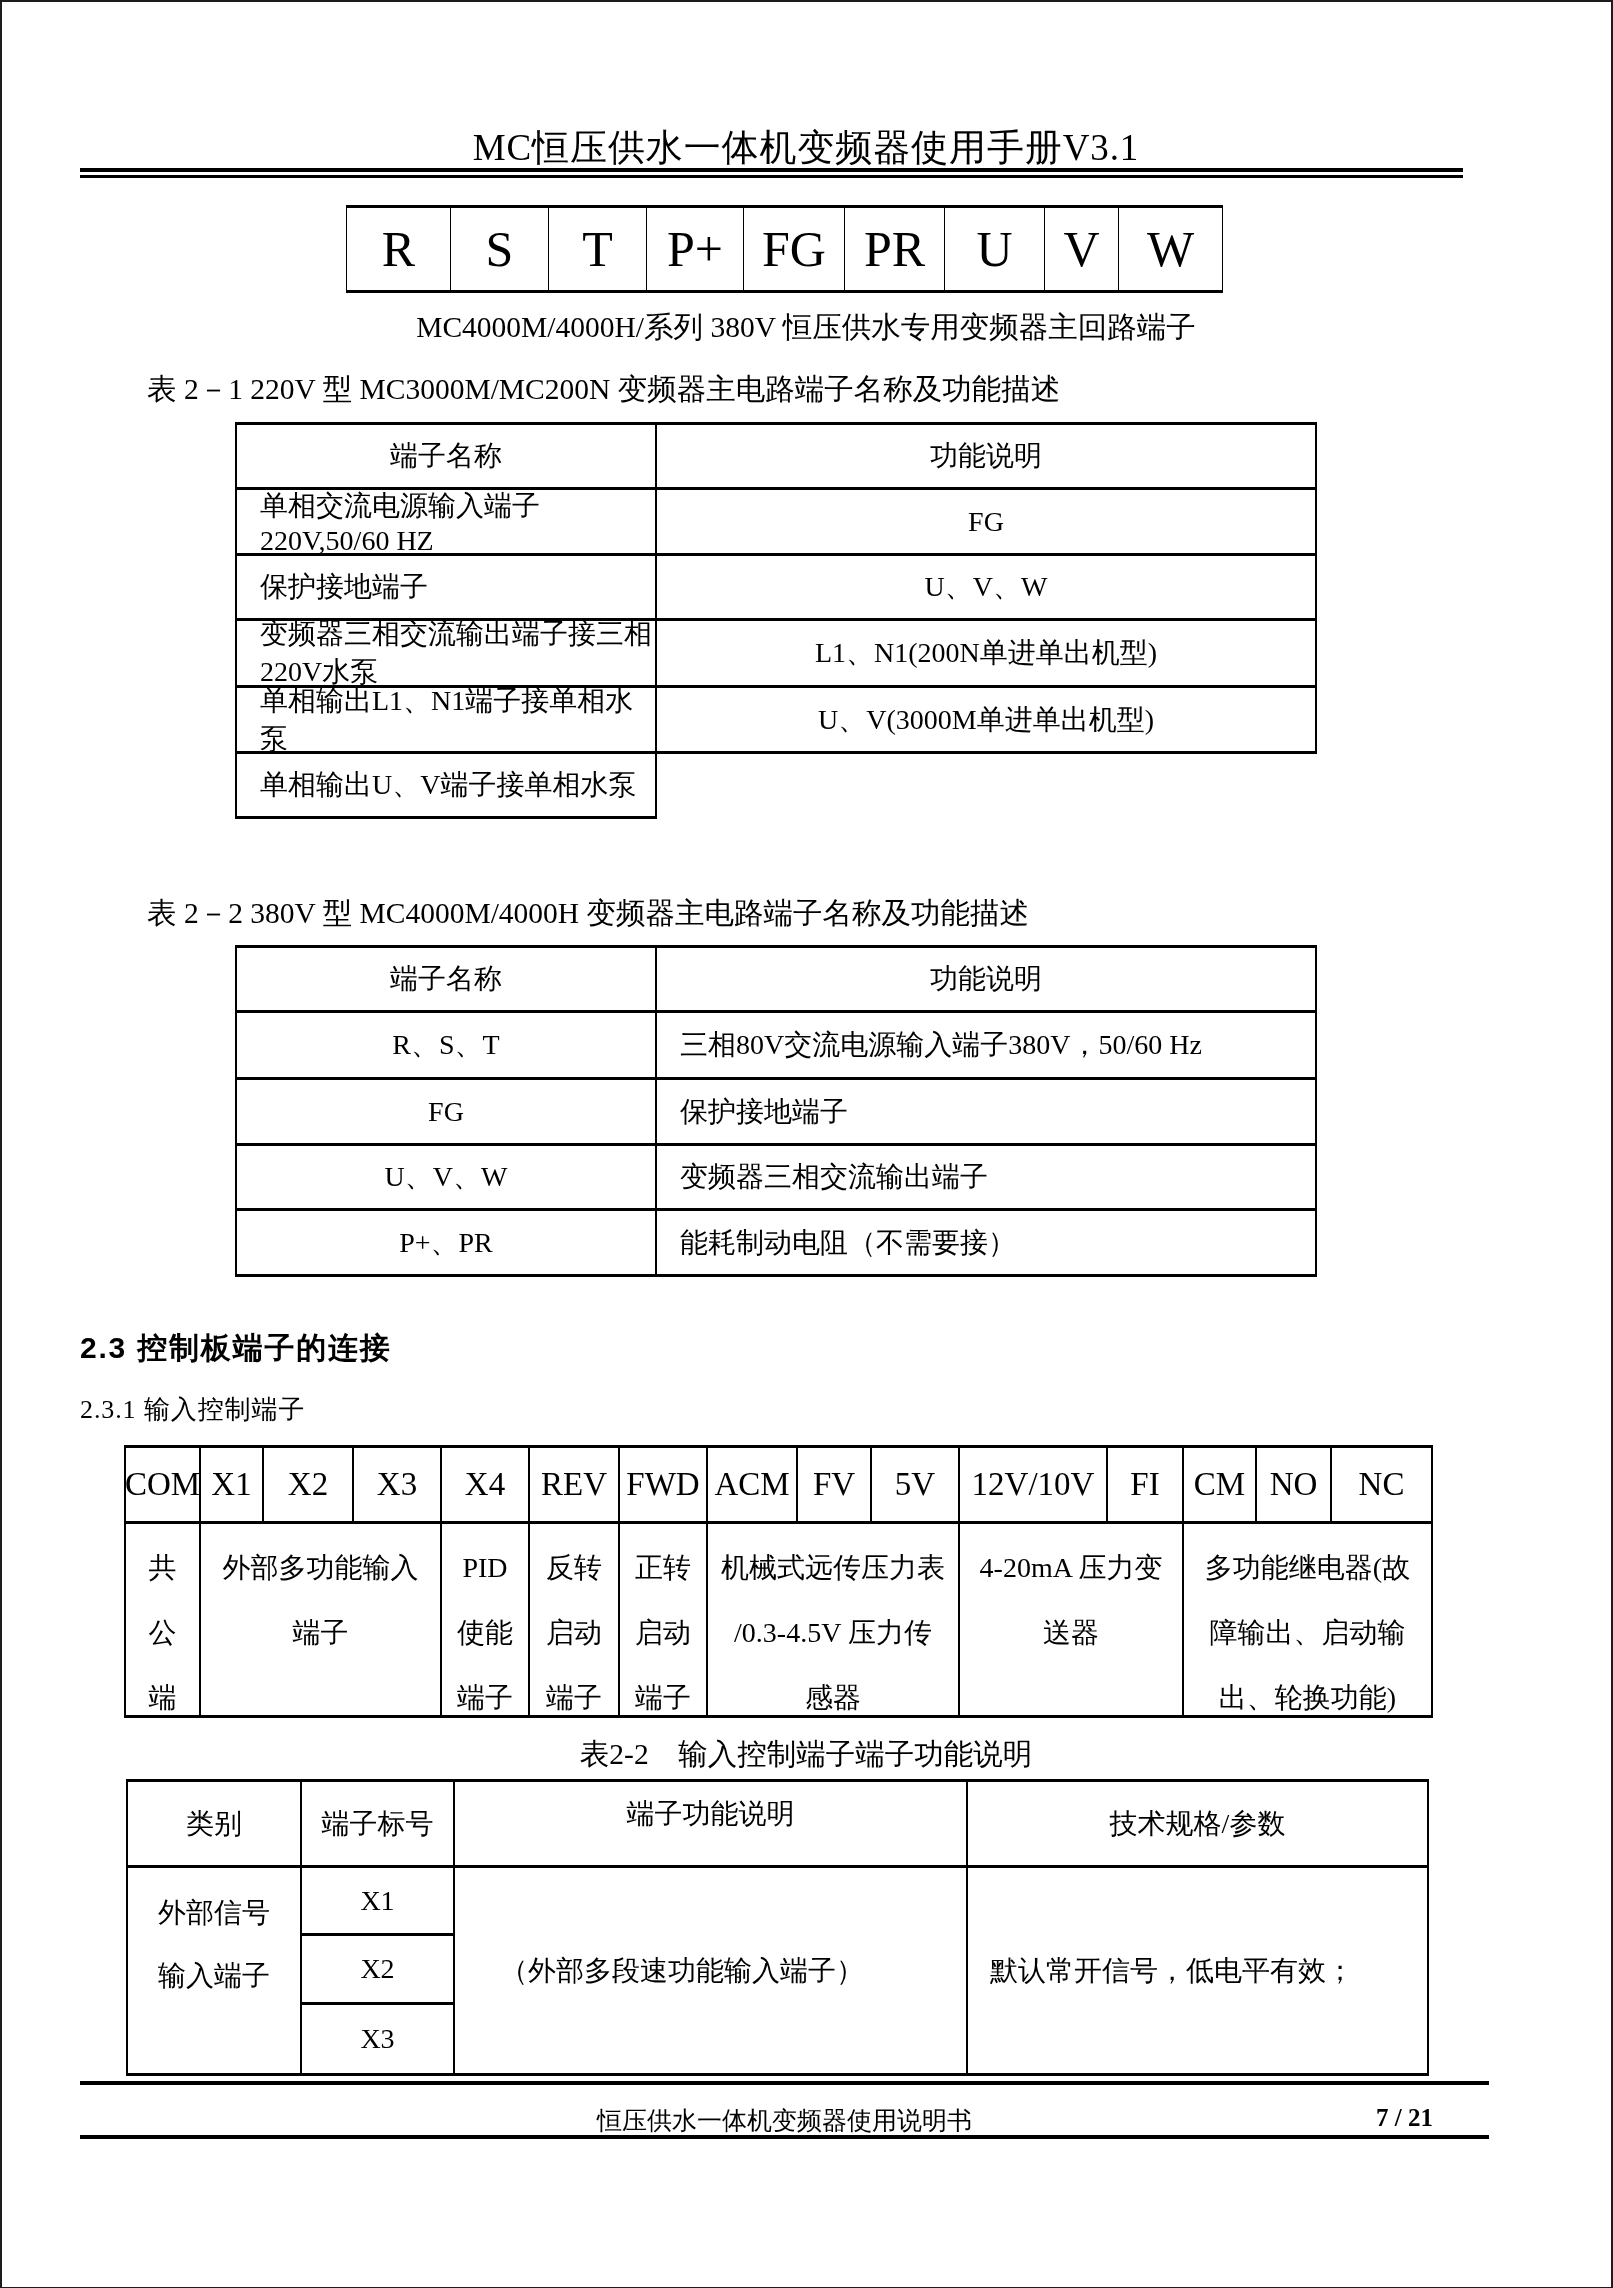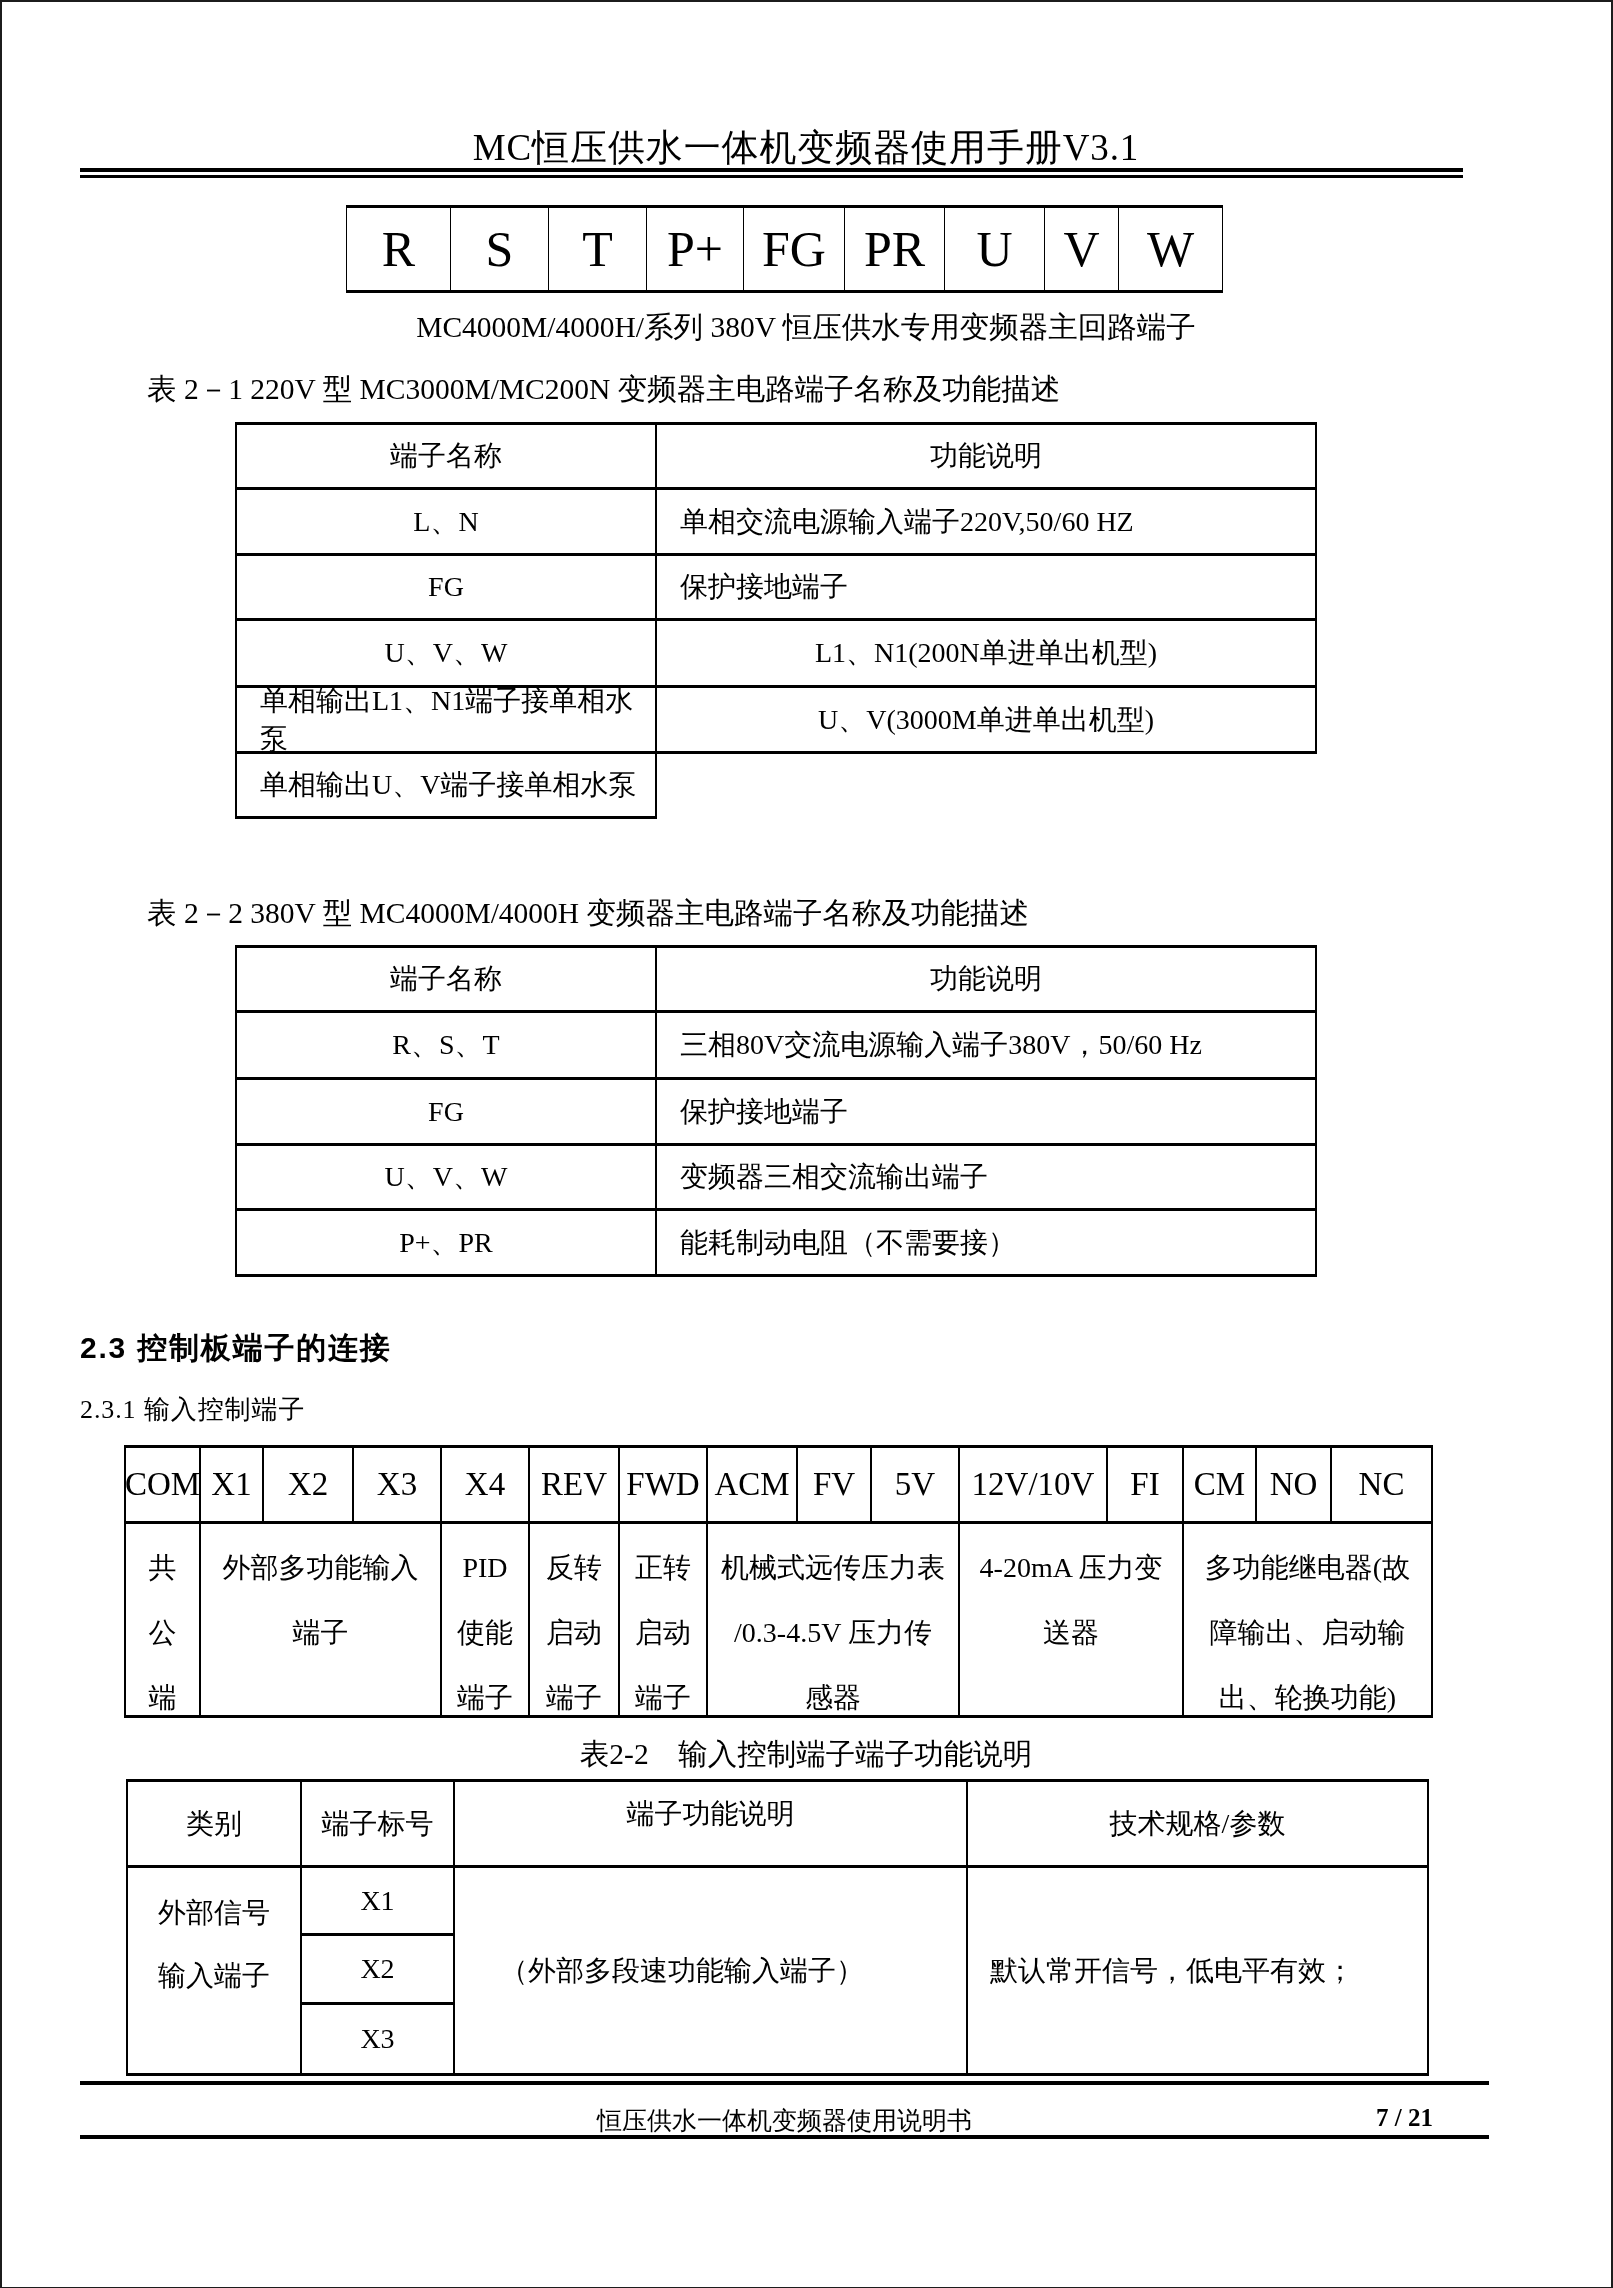--- a/index.html
+++ b/index.html
@@ -86,7 +86,6 @@
   <div class="abs tbl t1">
     <div class="cc">端子名称</div>
     <div class="cc">功能说明</div>
-    <div class="cc">L、N</div>
     <div class="cl">单相交流电源输入端子220V,50/60 HZ</div>
     <div class="cc">FG</div>
     <div class="cl">保护接地端子</div>

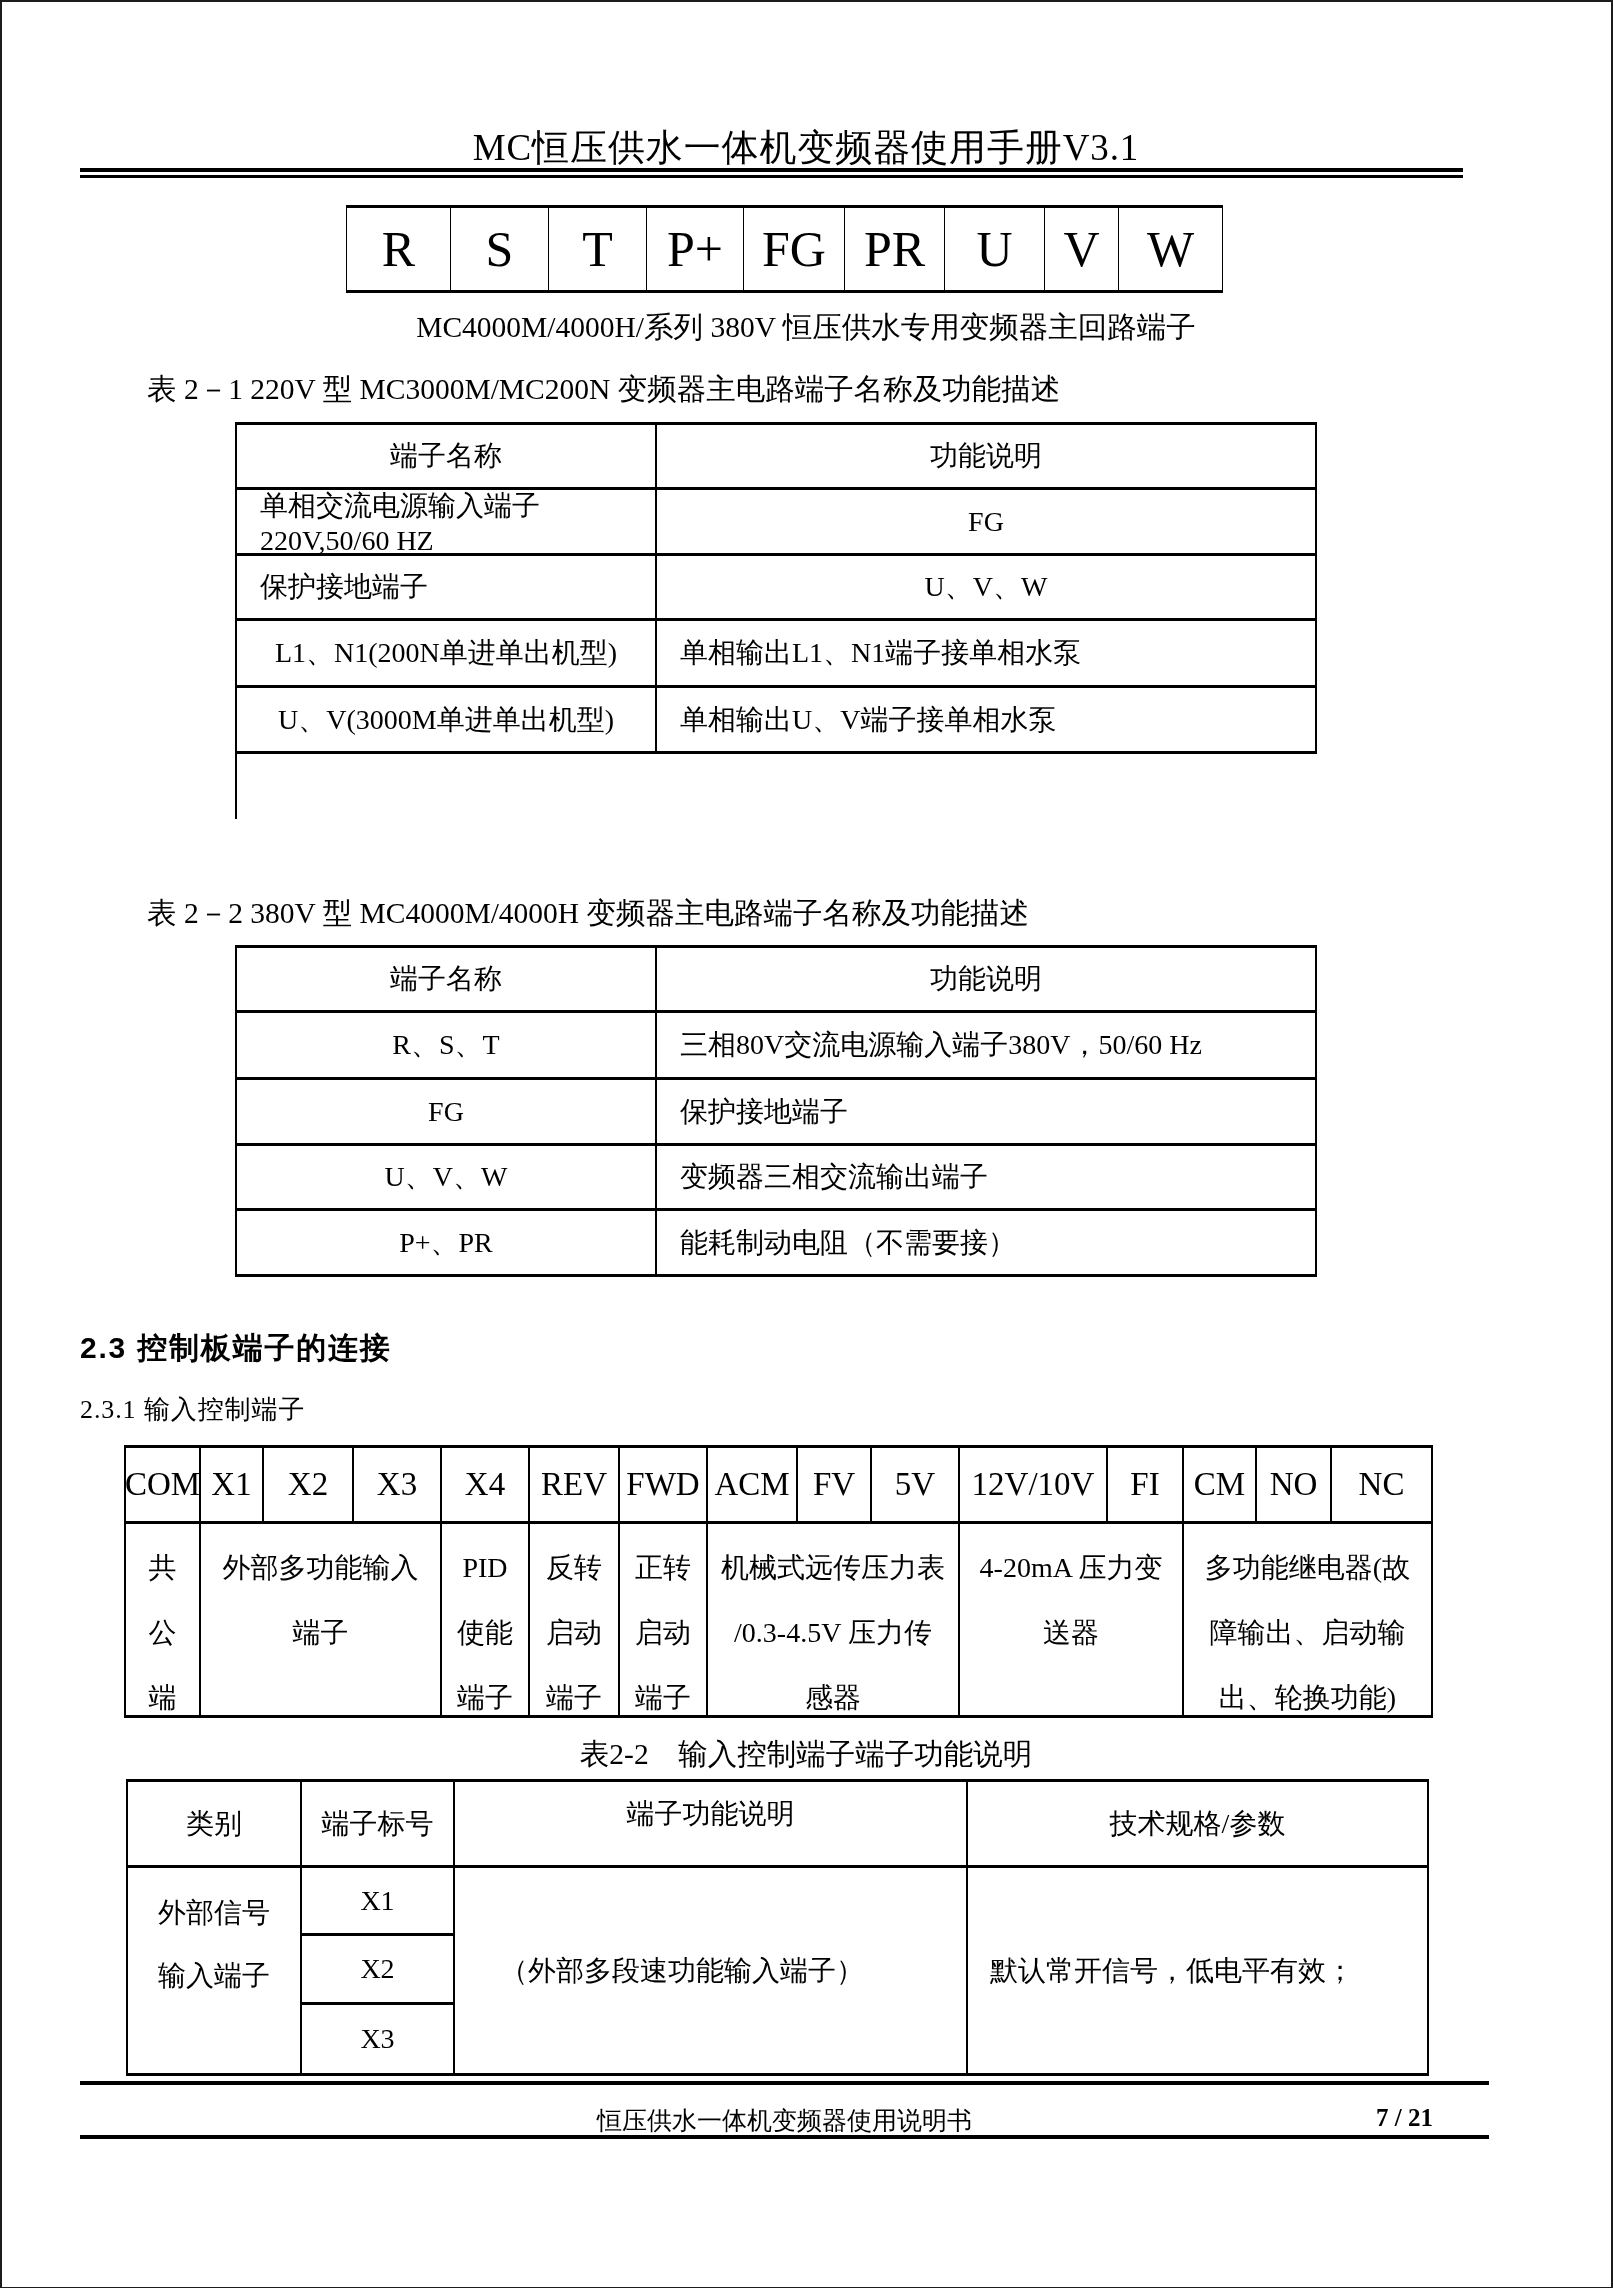--- a/index.html
+++ b/index.html
@@ -90,6 +90,7 @@
     <div class="cc">FG</div>
     <div class="cl">保护接地端子</div>
     <div class="cc">U、V、W</div>
+    <div class="cl">变频器三相交流输出端子接三相 220V水泵</div>
     <div class="cc">L1、N1(200N单进单出机型)</div>
     <div class="cl">单相输出L1、N1端子接单相水泵</div>
     <div class="cc">U、V(3000M单进单出机型)</div>

